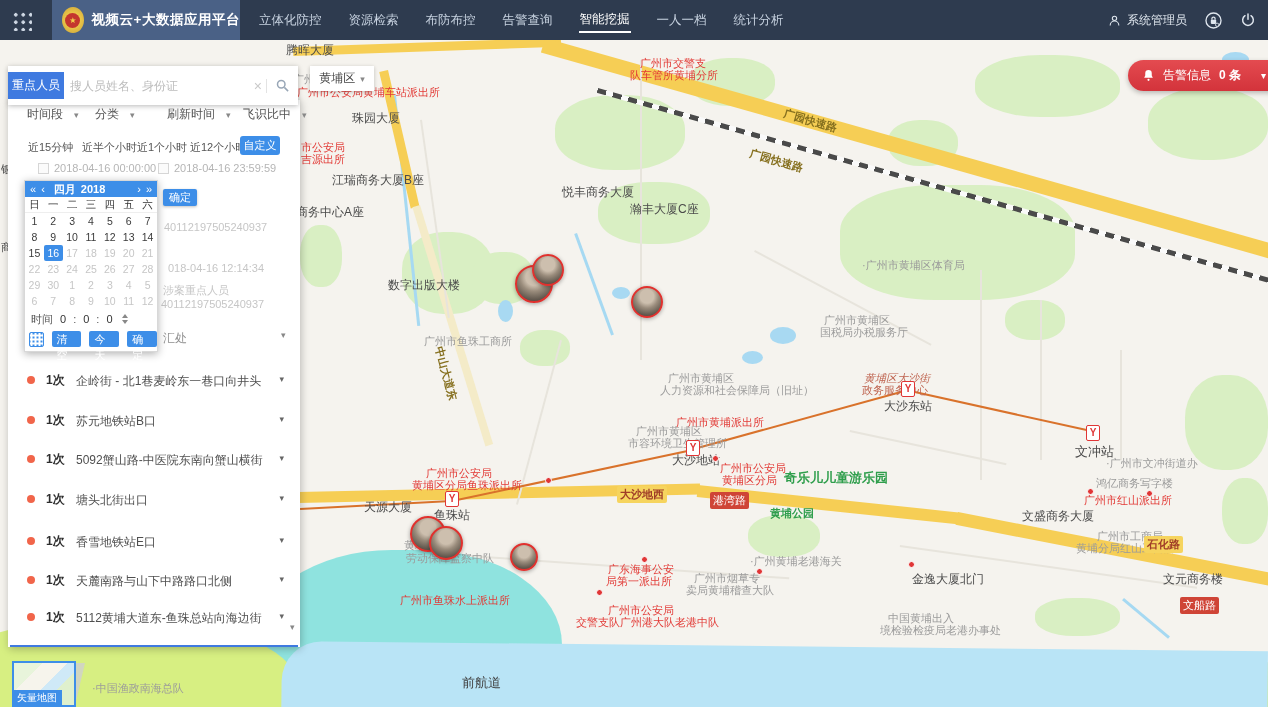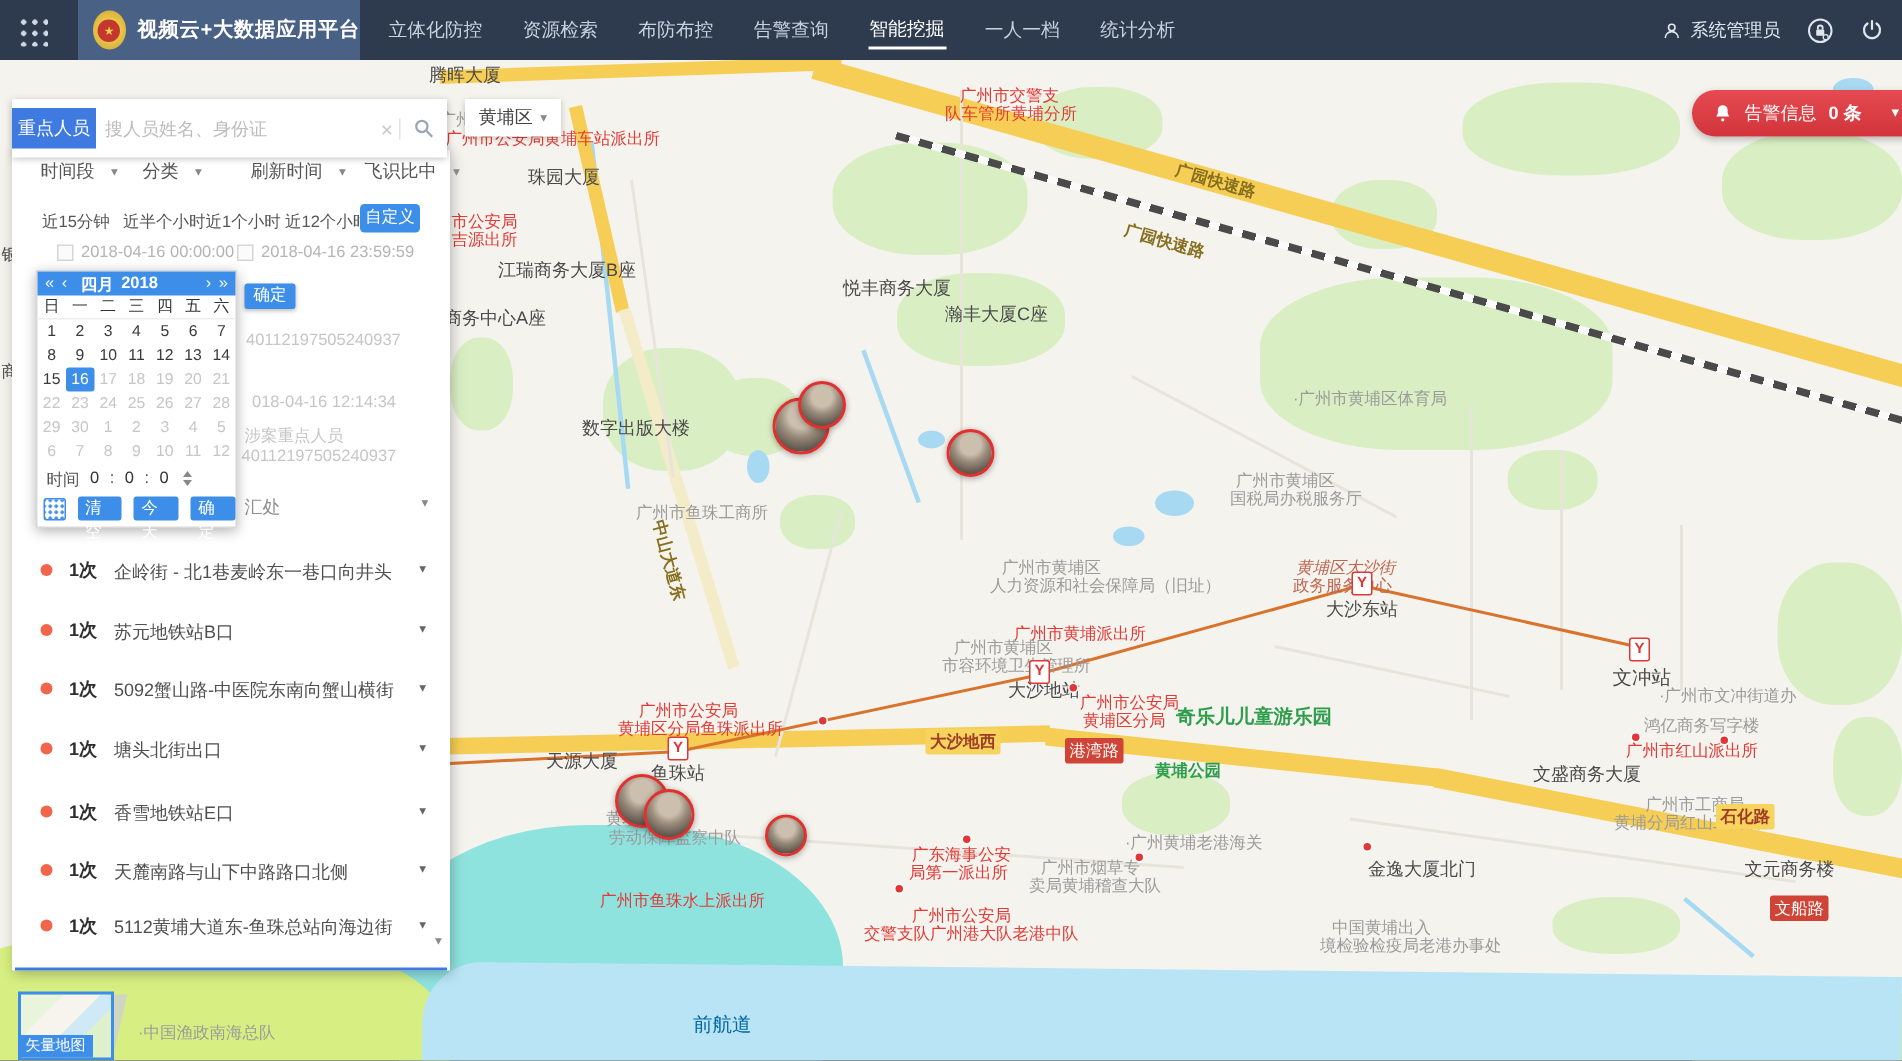--- a/index.html
+++ b/index.html
@@ -110,7 +110,7 @@
   .ml.red{color:#e23a36}
   .ml.brown{color:#bf6450}
   .ml.green{color:#2f9e4c;font-weight:bold}
-  .ml.blue{color:#0369a1}
+  .ml.blue{color:#404040}
   .ml.road{color:#86701f;font-weight:bold}
   .badge{position:absolute;font-size:11px;padding:1px 3px;border-radius:2px;z-index:3;white-space:nowrap}
   .badge.y{background:#f6d45e;color:#a03d28;font-weight:bold}

